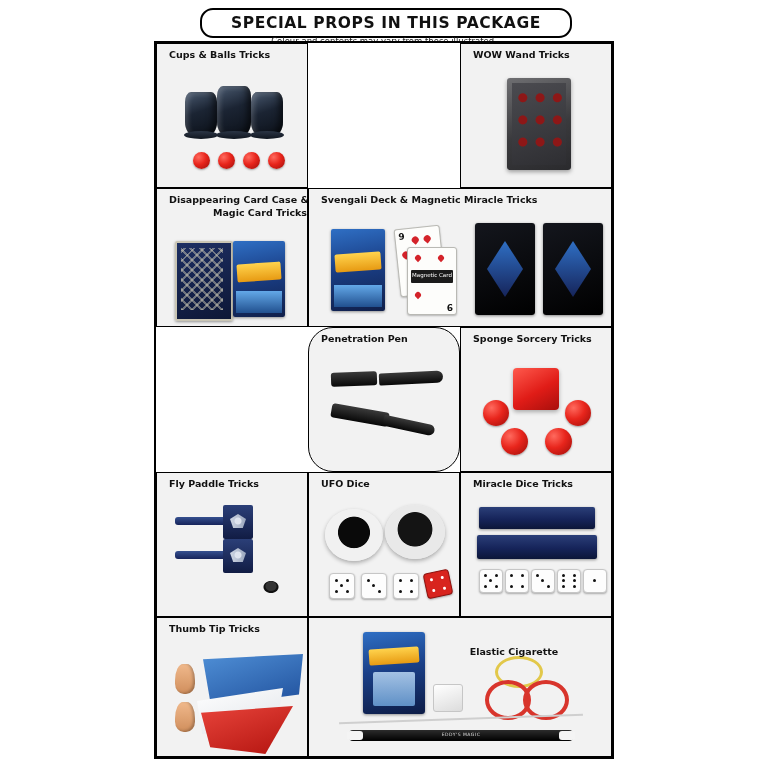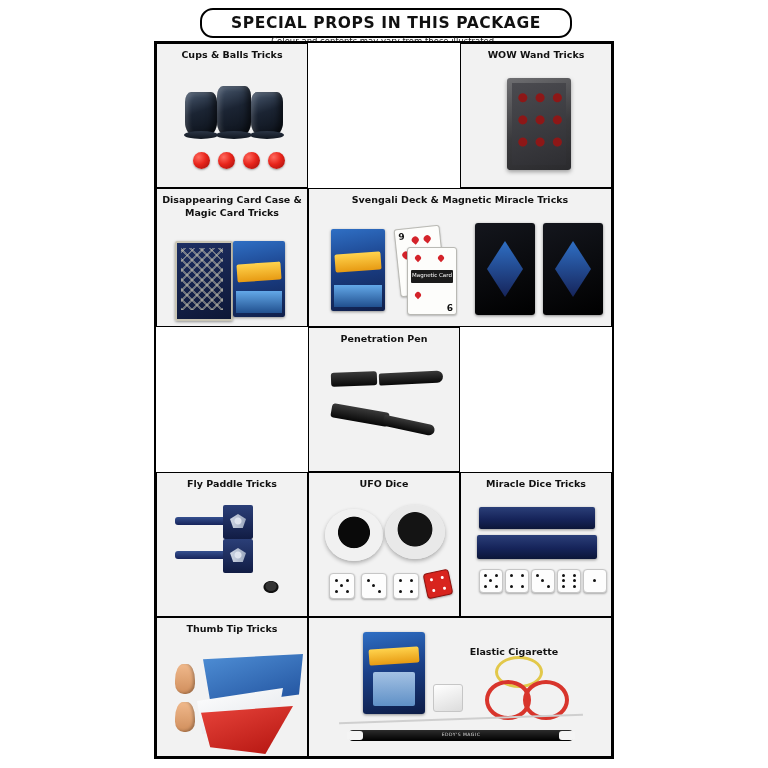--- a/index.html
+++ b/index.html
@@ -73,9 +73,8 @@
   }
   .cell-label {
     position: absolute;
-    left: 0;
+    left: 12px;
     width: 100%;
-    text-align: center;
     font-size: 9.5px;
     font-weight: bold;
     color: #111;

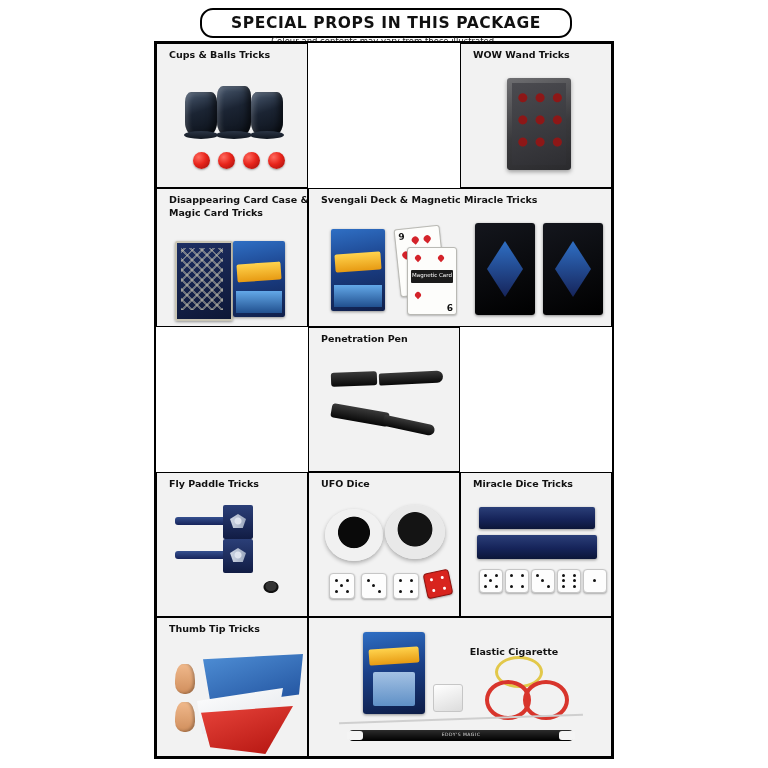--- a/index.html
+++ b/index.html
@@ -230,7 +230,7 @@
 
     <div class="cell" style="left:0px; top:145px; width:152px; height:139px;">
       <div class="cell-label t">Disappearing Card Case &amp;</div>
-      <div class="cell-label" style="top:18px;">Magic Card Tricks</div>
+      <div class="cell-label" style="top:18px;margin-left:44px;">Magic Card Tricks</div>
       <div class="stage">
         <div class="shape" style="left:18px; top:52px; width:54px; height:76px; border-radius:2px;
                     background:linear-gradient(160deg,#1d2f63,#0d1736);

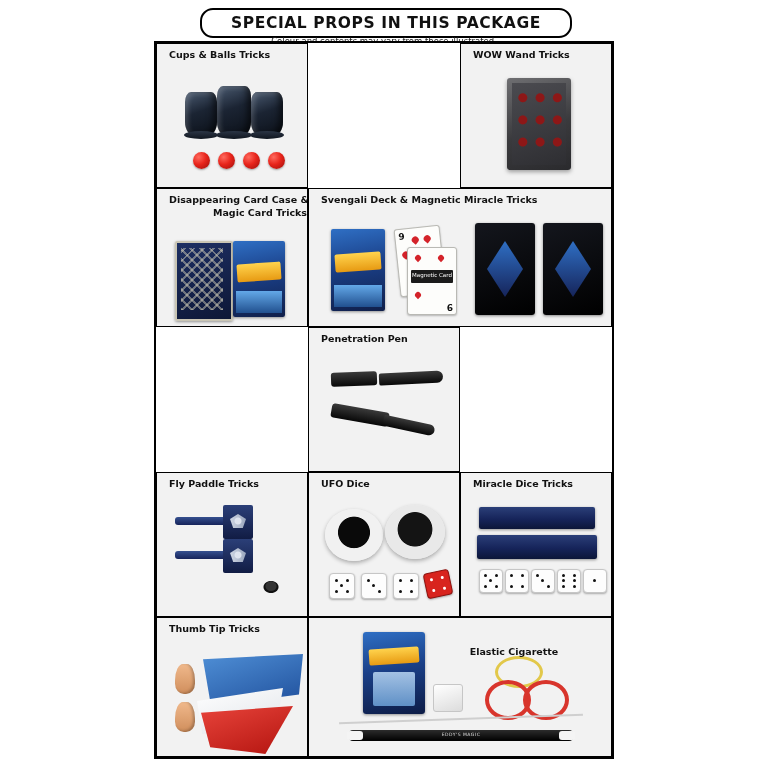--- a/index.html
+++ b/index.html
@@ -298,7 +298,7 @@
     </div>
 
 
-    <div class="cell" style="left:152px; top:284px; width:152px; height:145px;">
+    <div class="cell" style="left:152px; top:284px; width:152px; height:145px;border-radius:25px;">
       <div class="cell-label t">Penetration Pen</div>
       <div class="stage">
         <div class="shape pen-body" style="left:22px; top:44px; width:46px; height:14px; transform:rotate(-2deg);"></div>

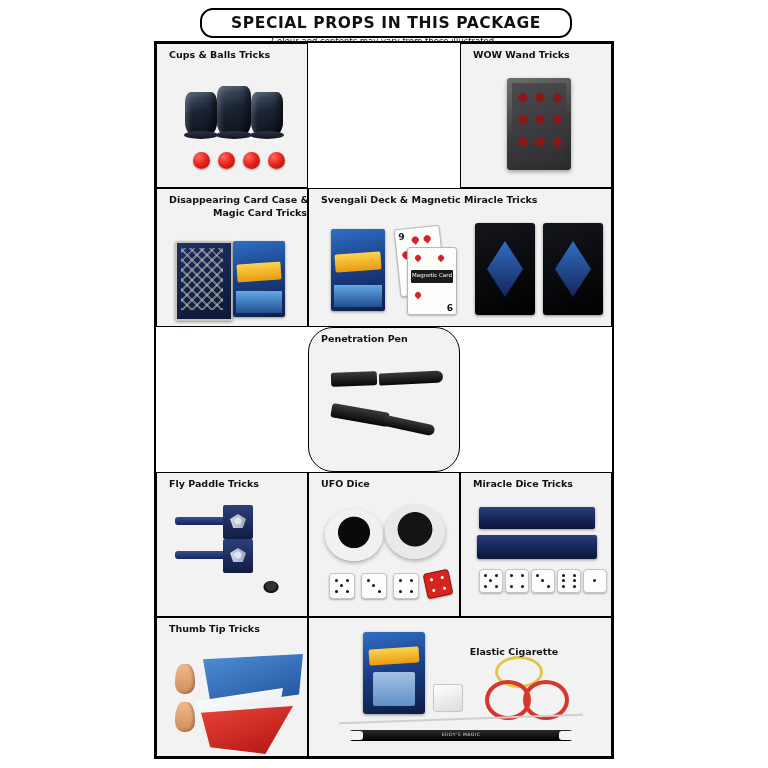--- a/index.html
+++ b/index.html
@@ -308,6 +308,18 @@
       </div>
     </div>
 
+    <div class="cell" style="left:304px; top:284px; width:152px; height:145px;">
+      <div class="cell-label t">Sponge Sorcery Tricks</div>
+      <div class="stage">
+        <div class="shape" style="left:52px; top:40px; width:46px; height:42px;
+                    background:linear-gradient(150deg,#ff5a4d 0%, #e01c17 55%, #a80f0c 100%);
+                    border-radius:4px; box-shadow:0 2px 4px rgba(0,0,0,.3);"></div>
+        <div class="shape redball" style="left:22px; top:72px; width:26px; height:26px;"></div>
+        <div class="shape redball" style="left:104px; top:72px; width:26px; height:26px;"></div>
+        <div class="shape redball" style="left:40px; top:100px; width:27px; height:27px;"></div>
+        <div class="shape redball" style="left:84px; top:100px; width:27px; height:27px;"></div>
+      </div>
+    </div>
 
     <div class="cell" style="left:0px; top:429px; width:152px; height:145px;">
       <div class="cell-label t">Fly Paddle Tricks</div>

